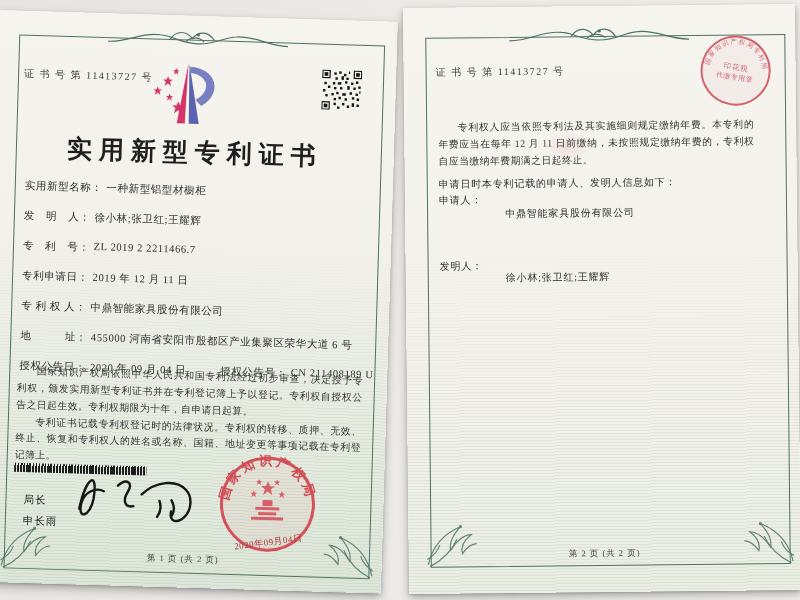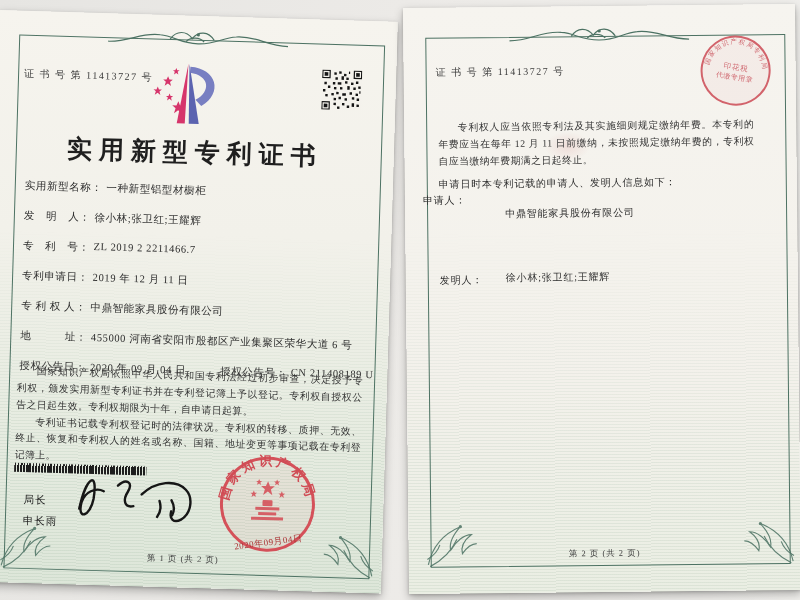--- a/index.html
+++ b/index.html
@@ -257,7 +257,7 @@
     </div>
 
     <div class="p2-line" style="left:34px;top:170px">申请日时本专利记载的申请人、发明人信息如下：</div>
-    <div class="p2-line" style="left:18px;top:186px">申请人：</div>
+    <div class="p2-line" style="left:34px;top:186px">申请人：</div>
     <div class="p2-line" style="left:100px;top:200px">中鼎智能家具股份有限公司</div>
     <div class="p2-line" style="left:34px;top:266px">发明人：</div>
     <div class="p2-line" style="left:100px;top:264px">徐小林;张卫红;王耀辉</div>

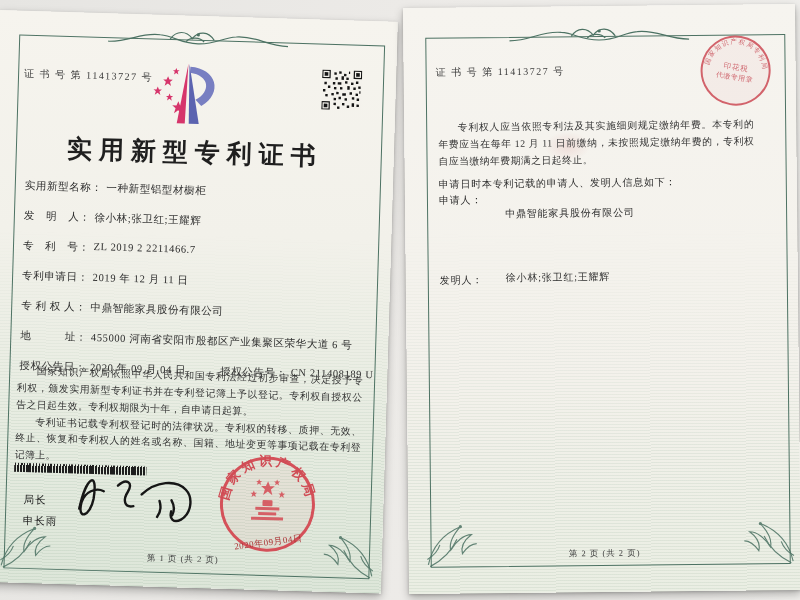--- a/index.html
+++ b/index.html
@@ -259,7 +259,7 @@
     <div class="p2-line" style="left:34px;top:170px">申请日时本专利记载的申请人、发明人信息如下：</div>
     <div class="p2-line" style="left:34px;top:186px">申请人：</div>
     <div class="p2-line" style="left:100px;top:200px">中鼎智能家具股份有限公司</div>
-    <div class="p2-line" style="left:34px;top:266px">发明人：</div>
+    <div class="p2-line" style="left:34px;top:252px">发明人：</div>
     <div class="p2-line" style="left:100px;top:264px">徐小林;张卫红;王耀辉</div>
 
     <div class="footer" style="bottom:32px">第 2 页 (共 2 页)</div>

